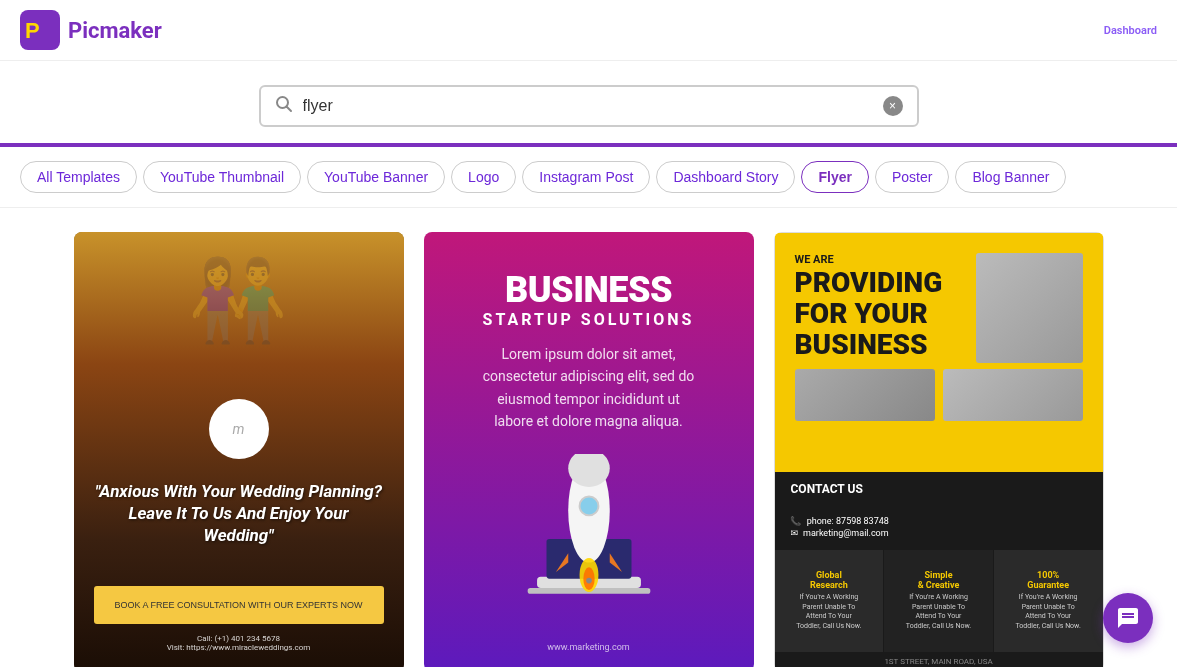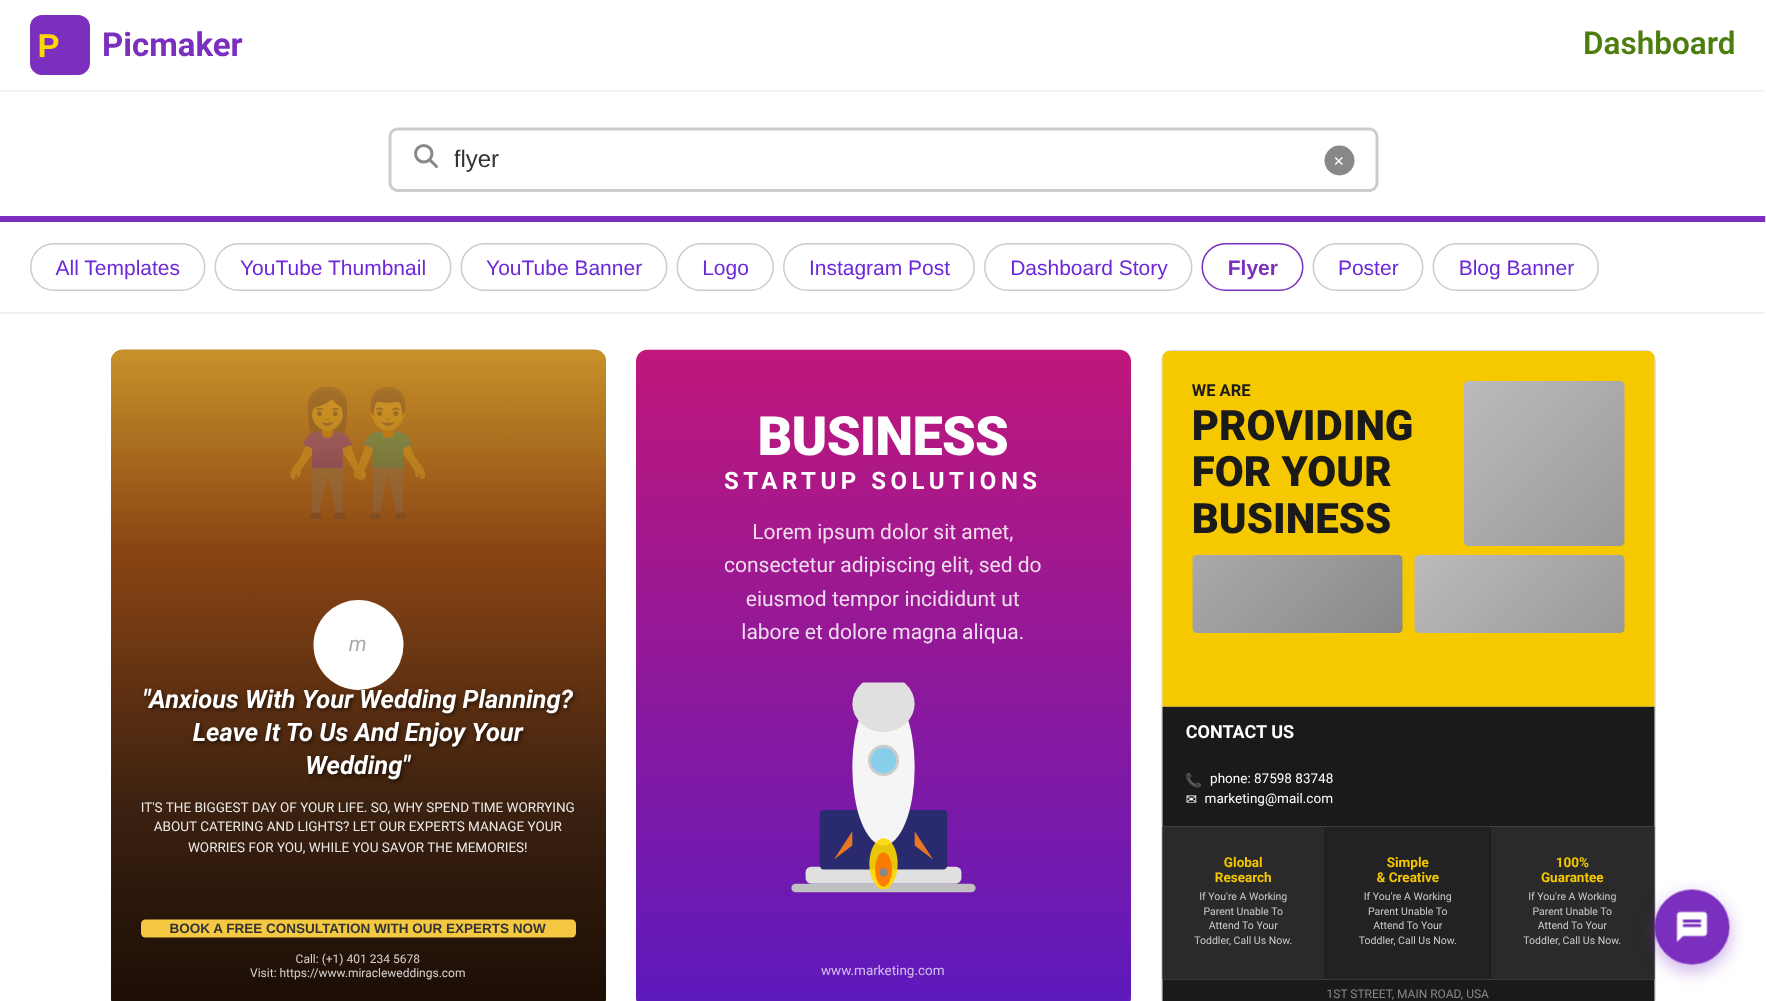--- a/index.html
+++ b/index.html
@@ -44,9 +44,9 @@
     }
 
     .dashboard-link {
-      font-size: 21px;
+      font-size: 11px;
       font-weight: 600;
-      color: #4d7c0f;
+      color: #8b5cf6;
       cursor: pointer;
     }
 

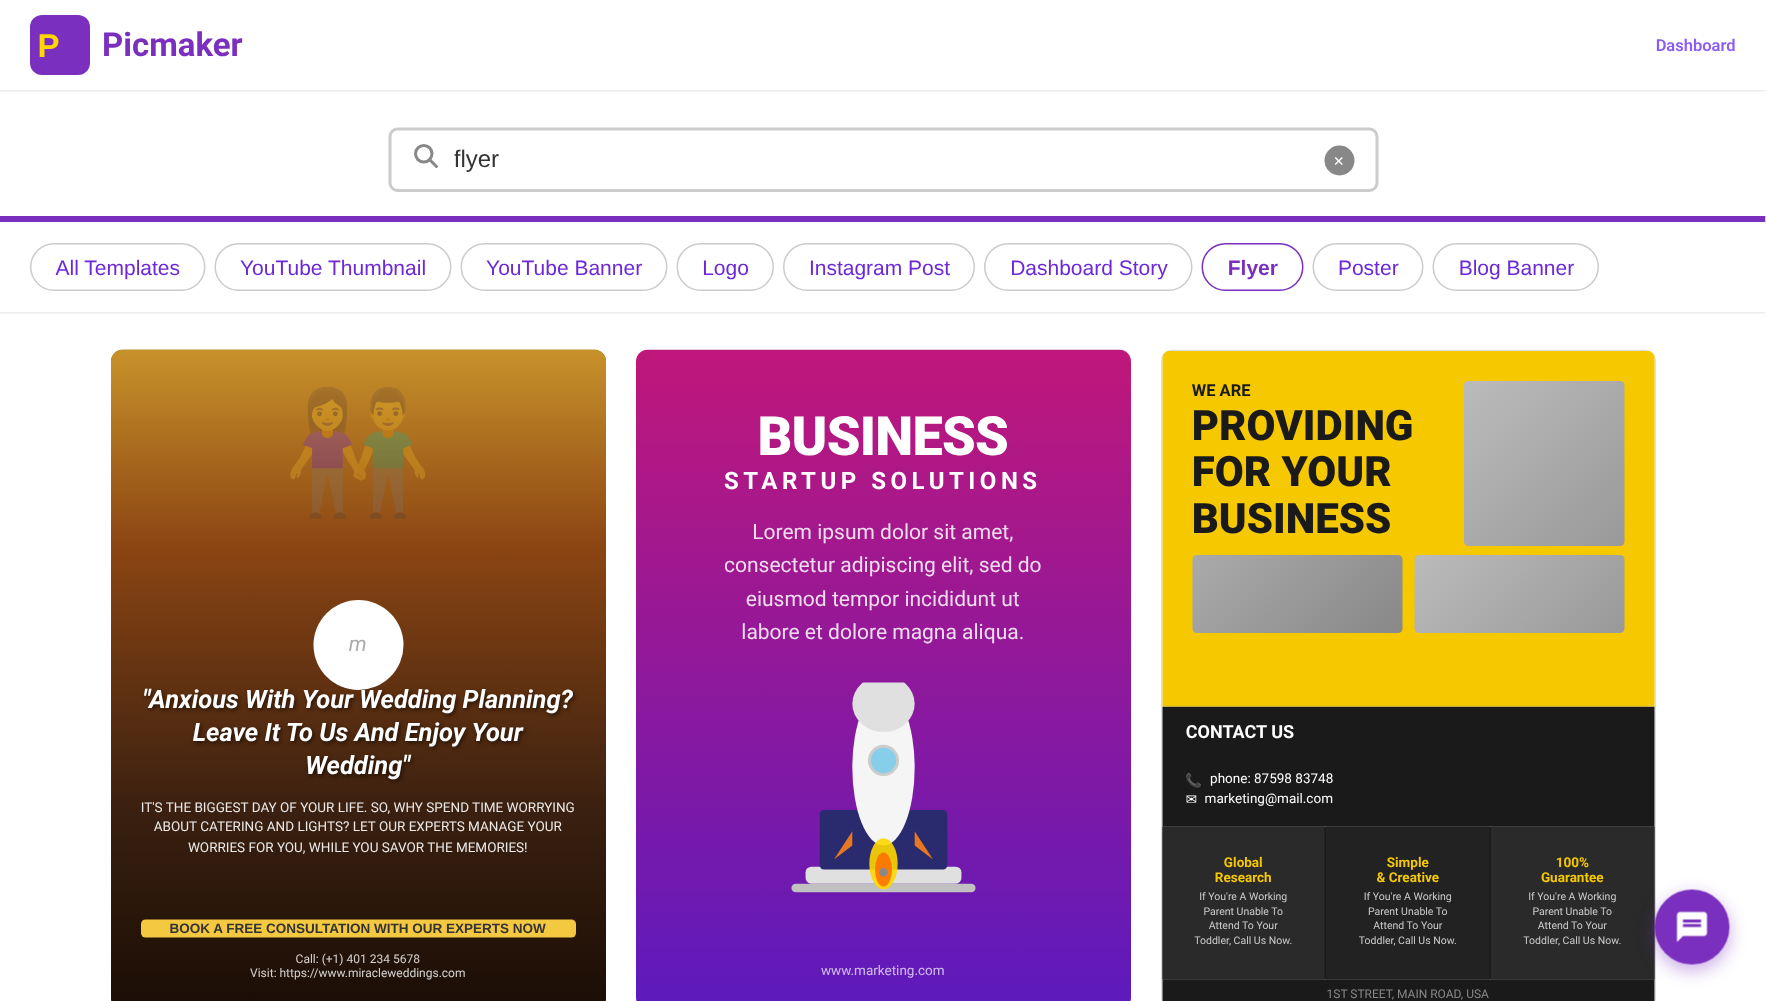--- a/index.html
+++ b/index.html
@@ -469,7 +469,6 @@
       </div>
       <div class="card-wedding-content">
         <div class="main-text">"Anxious With Your Wedding Planning? Leave It To Us And Enjoy Your Wedding"</div>
-        <div class="sub-text">IT'S THE BIGGEST DAY OF YOUR LIFE. SO, WHY SPEND TIME WORRYING ABOUT CATERING AND LIGHTS? LET OUR EXPERTS MANAGE YOUR WORRIES FOR YOU, WHILE YOU SAVOR THE MEMORIES!</div>
         <button class="cta-btn">BOOK A FREE CONSULTATION WITH OUR EXPERTS NOW</button>
         <div class="contact-text">
           <div>Call: (+1) 401 234 5678</div>

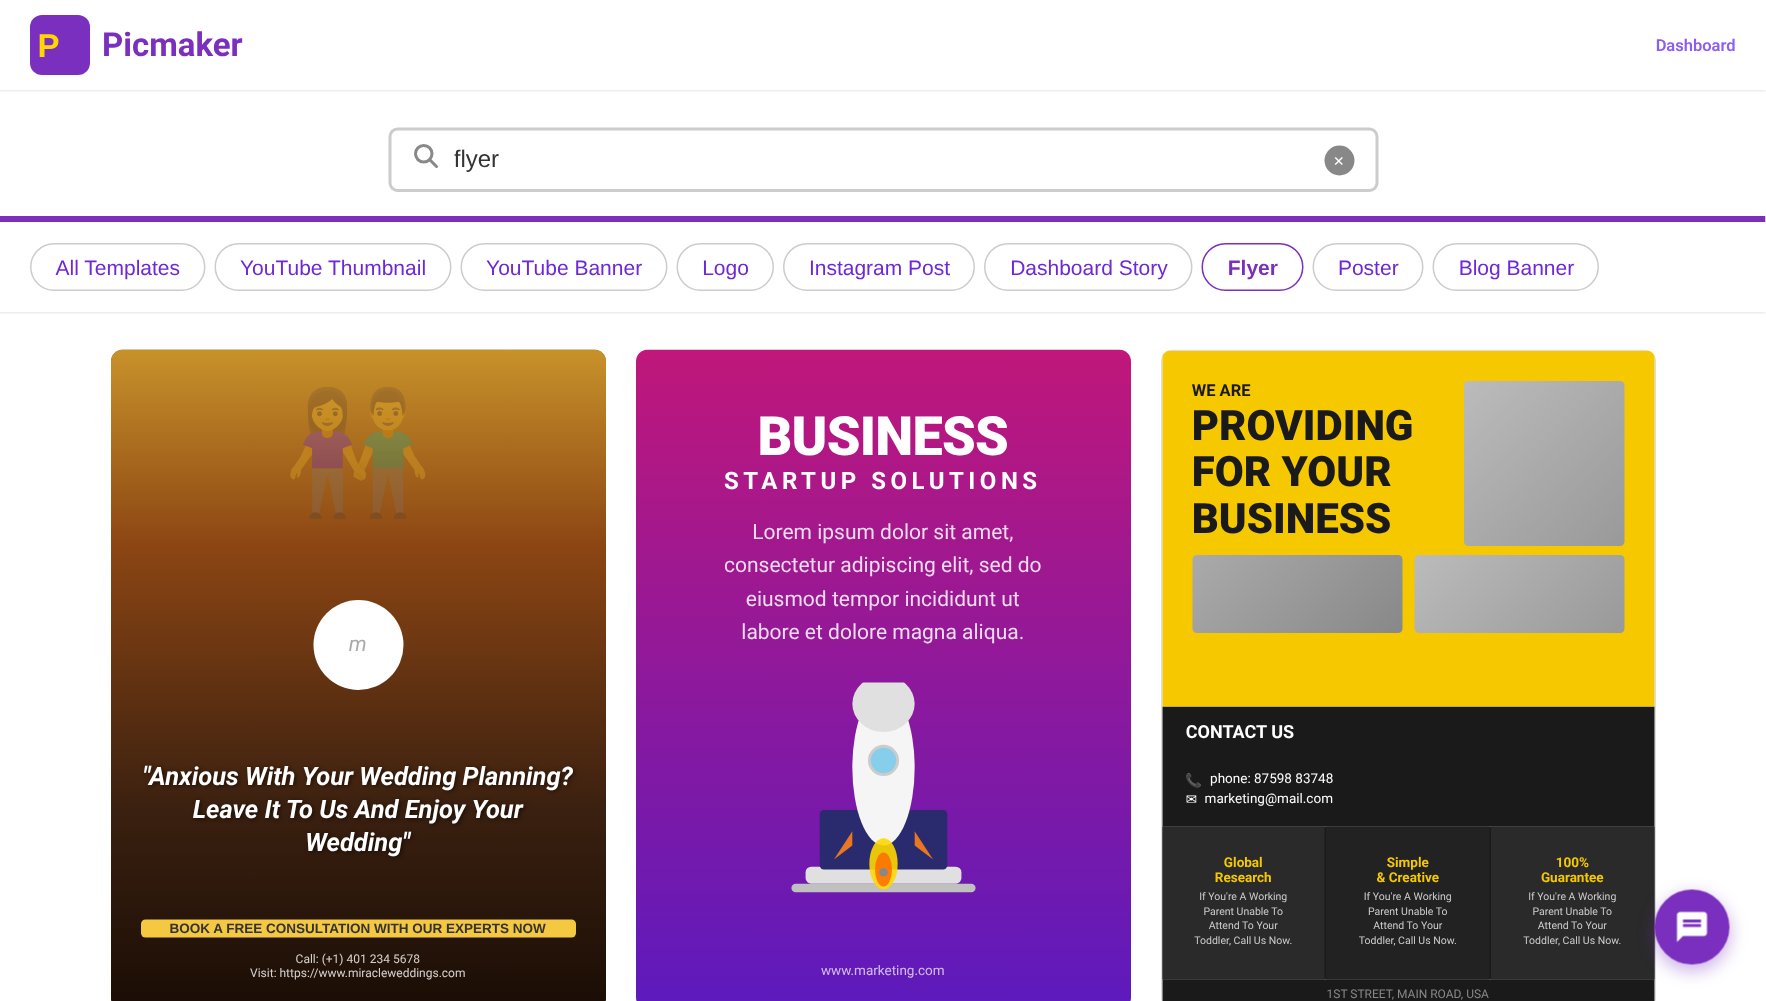--- a/index.html
+++ b/index.html
@@ -199,10 +199,10 @@
       background: #f5c842;
       color: #333;
       border: none;
-      padding: 1px 14px;
+      padding: 14px 14px;
       border-radius: 3px;
       font-size: 9px;
-      font-weight: 700;
+      font-weight: 400;
       margin-bottom: 10px;
       cursor: pointer;
       display: block;

